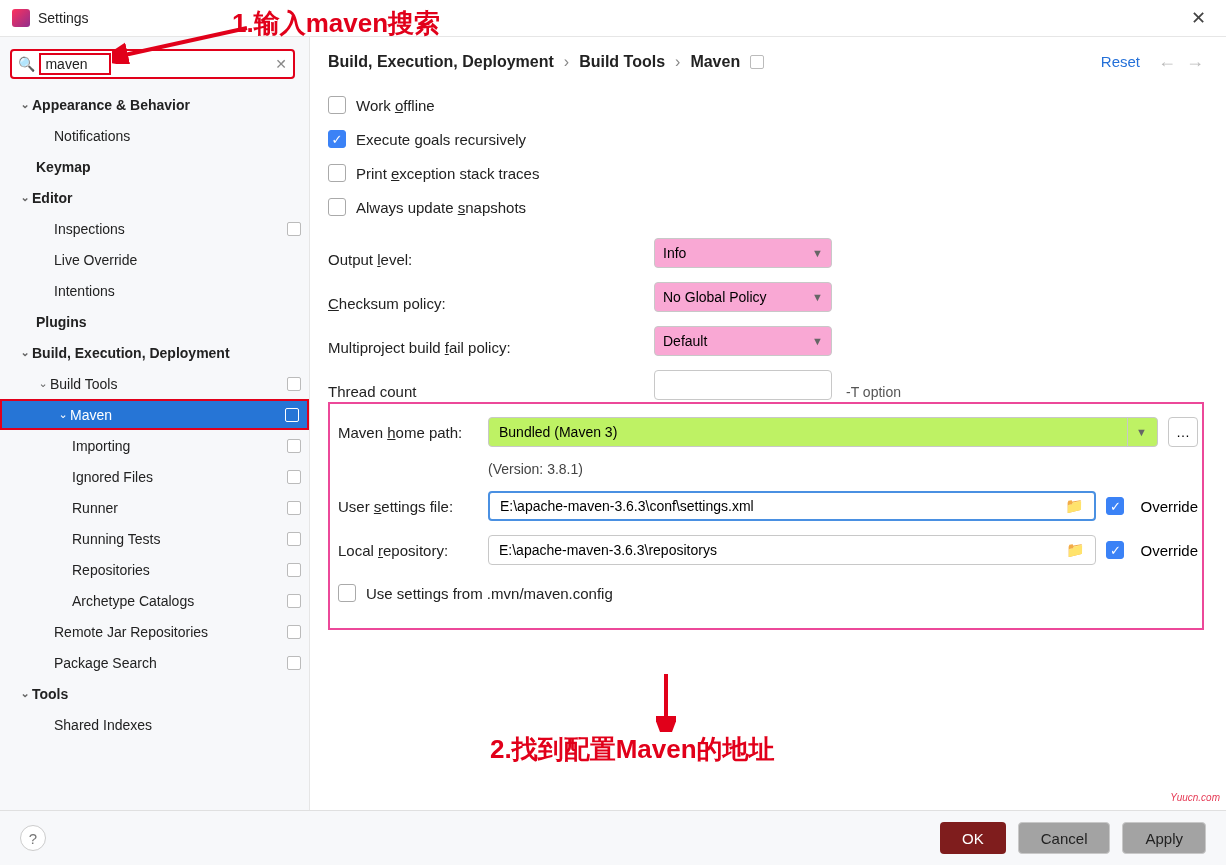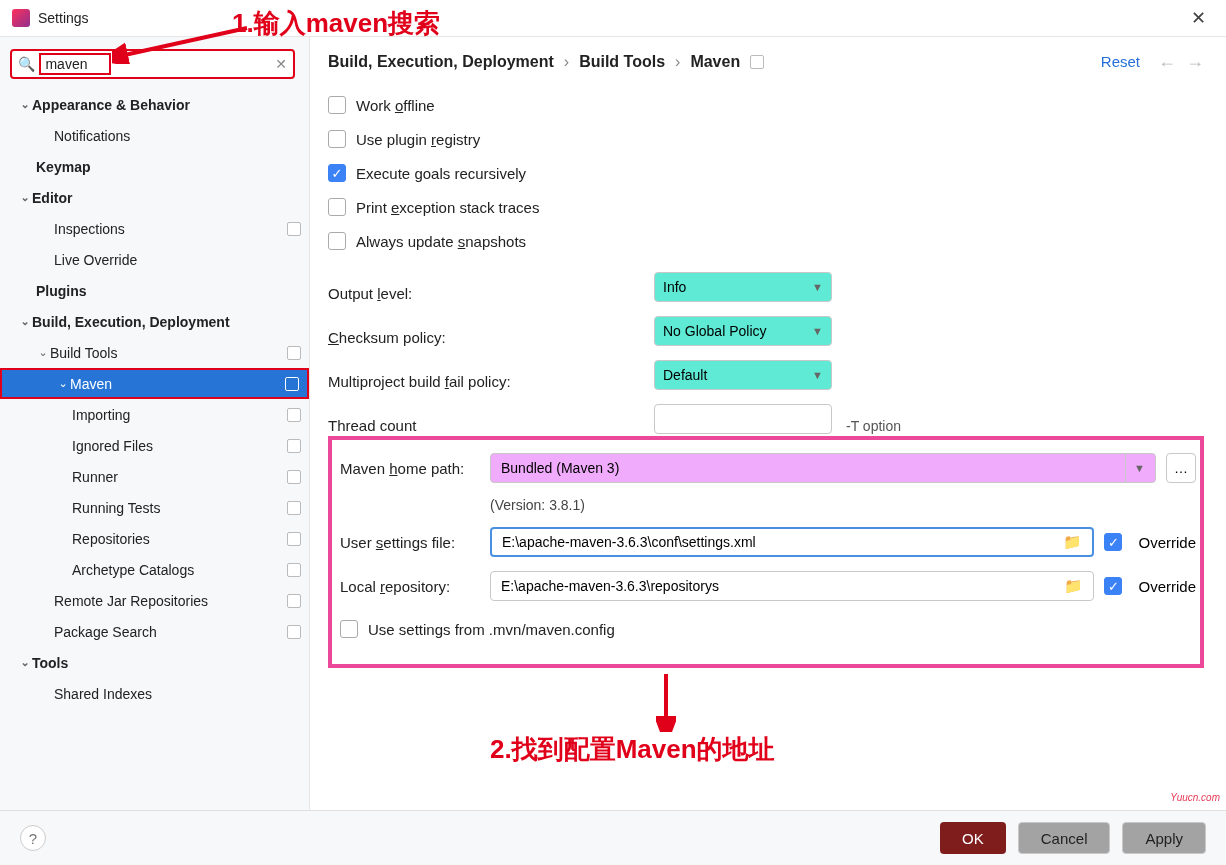--- a/index.html
+++ b/index.html
@@ -200,10 +200,6 @@
           <span>Work <span class="underline">o</span>ffline</span>
         </div>
       <div class="chk-row">
-          <span class="checkbox"></span>
-          <span>Use plugin <span class="underline">r</span>egistry</span>
-        </div>
-      <div class="chk-row">
           <span class="checkbox checked">✓</span>
           <span>Execute <span class="underline">g</span>oals recursively</span>
         </div>

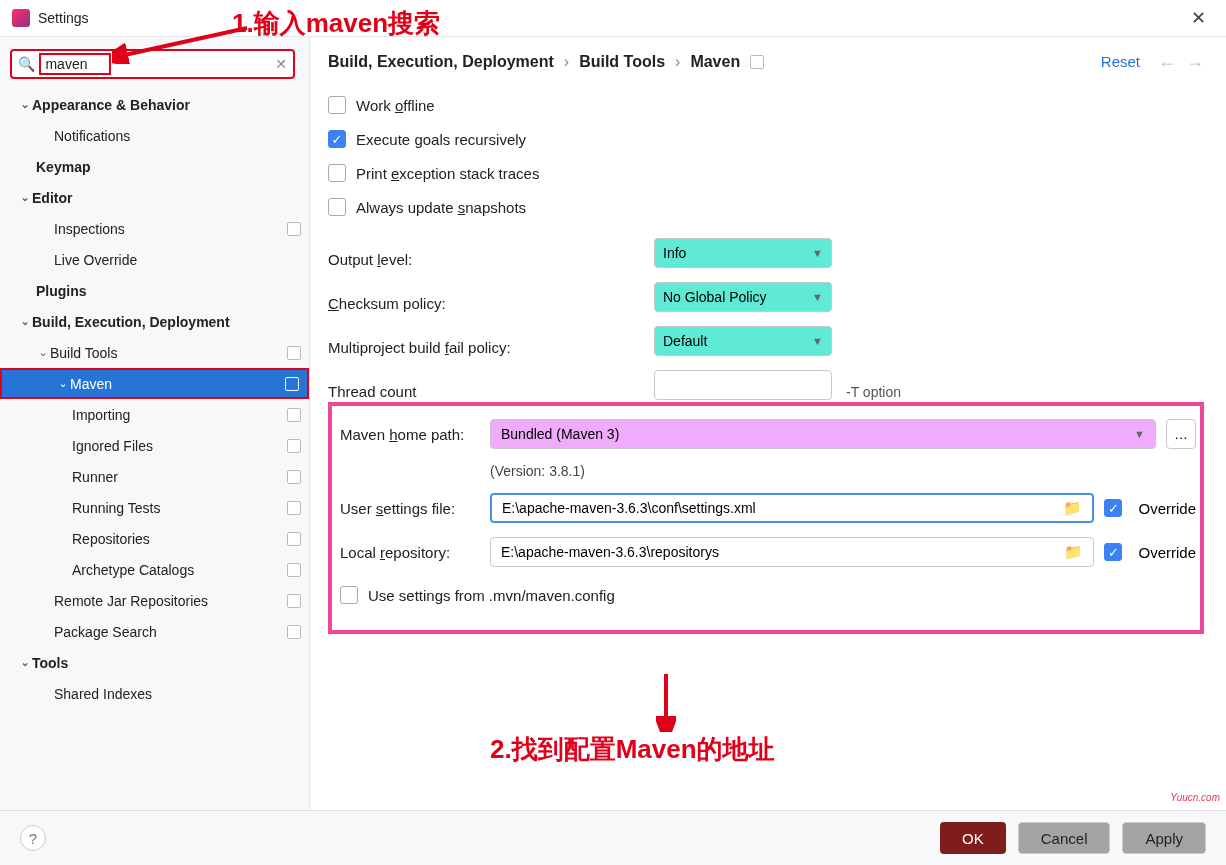--- a/index.html
+++ b/index.html
@@ -45,7 +45,7 @@
 
 .field-row { display: flex; align-items: flex-end; height: 44px; }
 .field-label { width: 326px; font-size: 15px; color: #222; }
-.dropdown { width: 178px; height: 30px; border: 1px solid #c8c8c8; border-radius: 4px; display: flex; align-items: center; padding: 0 8px; font-size: 14px; background: #5eead4; }
+.dropdown { width: 178px; height: 30px; border: 1px solid #c8c8c8; border-radius: 4px; display: flex; align-items: center; padding: 0 8px; font-size: 14px; background: #f9a8d4; }
 .dropdown .dd-arrow { margin-left: auto; color: #666; font-size: 11px; }
 .text-input { height: 30px; border: 1px solid #c8c8c8; border-radius: 4px; padding: 0 8px; font-size: 14px; background: #fff; }
 .hint { font-size: 14px; color: #555; margin-left: 14px; }

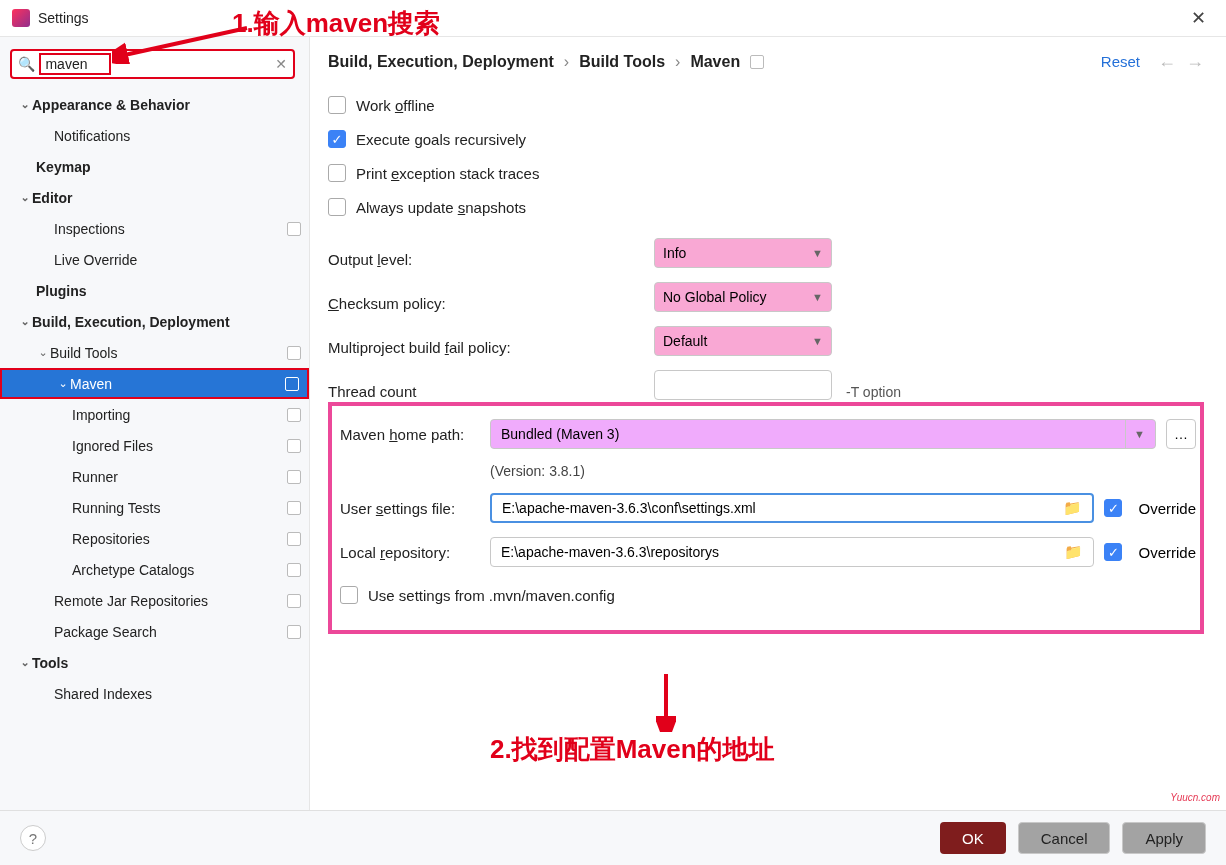--- a/index.html
+++ b/index.html
@@ -120,6 +120,9 @@
       <div class="tree-item ind2">
           <span>Live Override</span>
         </div>
+      <div class="tree-item ind2">
+          <span>Intentions</span>
+        </div>
       <div class="tree-item bold ind1">
           <span>Plugins</span>
         </div>

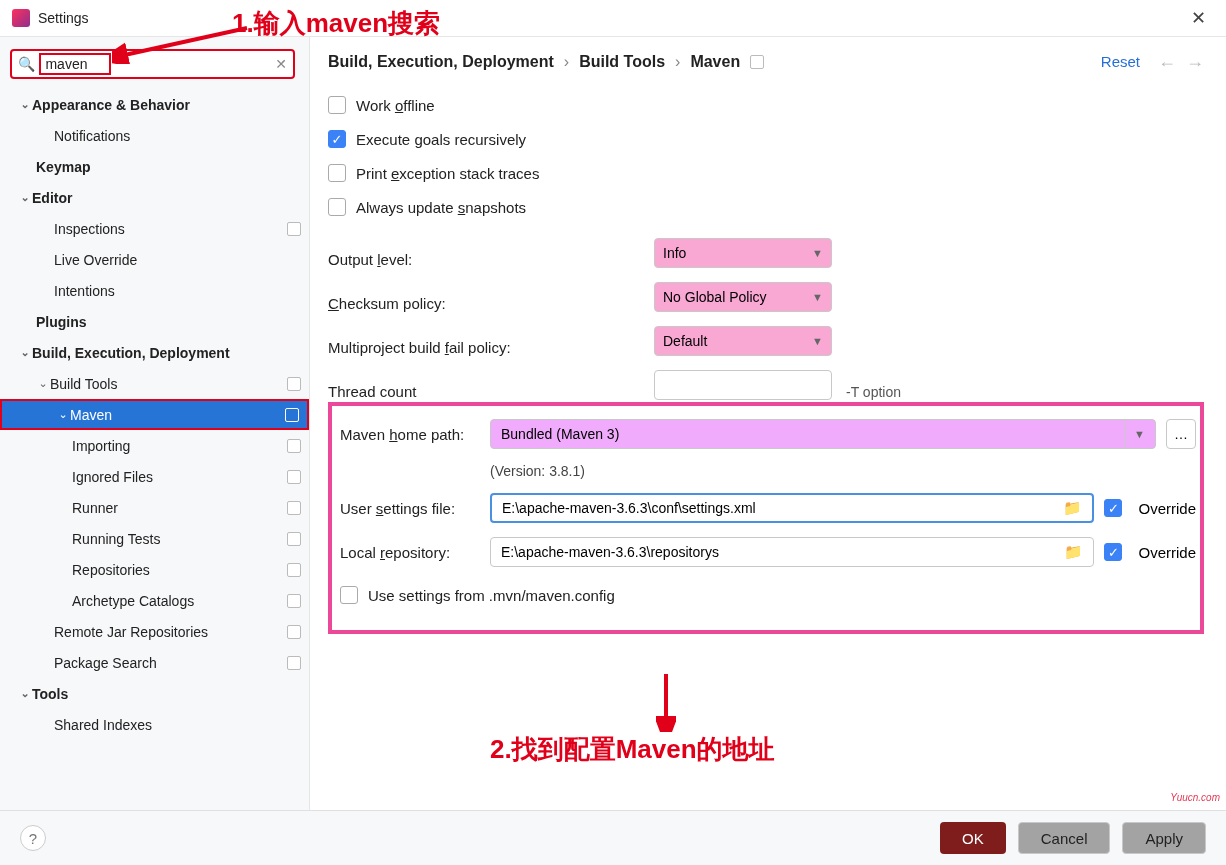--- a/index.html
+++ b/index.html
@@ -50,7 +50,7 @@
 .text-input { height: 30px; border: 1px solid #c8c8c8; border-radius: 4px; padding: 0 8px; font-size: 14px; background: #fff; }
 .hint { font-size: 14px; color: #555; margin-left: 14px; }
 
-.red-box { border: 4px solid #ec4899; padding: 6px 4px 18px 8px; margin-top: 2px; }
+.red-box { border: 2px solid #ec4899; padding: 6px 4px 18px 8px; margin-top: 2px; }
 .path-row { display: flex; align-items: center; height: 44px; gap: 10px; }
 .path-label { width: 140px; font-size: 15px; color: #222; }
 .combo { flex: 1; height: 30px; border: 1px solid #c8c8c8; border-radius: 4px; display: flex; align-items: center; padding: 0 10px; font-size: 14px; background: #f0abfc; }

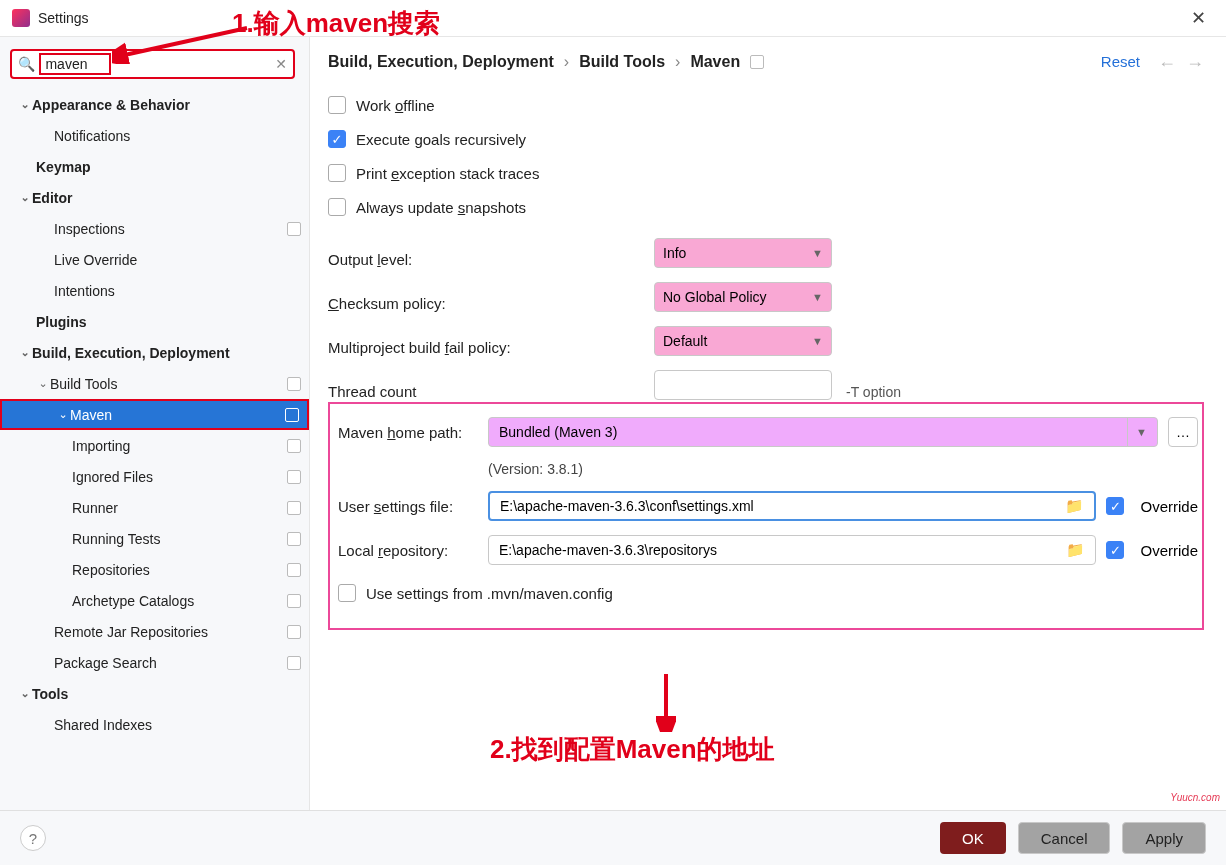--- a/index.html
+++ b/index.html
@@ -53,7 +53,7 @@
 .red-box { border: 2px solid #ec4899; padding: 6px 4px 18px 8px; margin-top: 2px; }
 .path-row { display: flex; align-items: center; height: 44px; gap: 10px; }
 .path-label { width: 140px; font-size: 15px; color: #222; }
-.combo { flex: 1; height: 30px; border: 1px solid #c8c8c8; border-radius: 4px; display: flex; align-items: center; padding: 0 10px; font-size: 14px; background: #f0abfc; }
+.combo { flex: 1; height: 30px; border: 1px solid #c8c8c8; border-radius: 4px; display: flex; align-items: center; padding: 0 10px; font-size: 14px; background: #bef264; }
 .combo .dd-arrow { border-left: 1px solid #c8c8c8; padding-left: 8px; margin-left: auto; color: #666; font-size: 11px; height: 100%; display:flex; align-items:center; }
 .browse-btn { width: 30px; height: 30px; border: 1px solid #c8c8c8; border-radius: 4px; display: flex; align-items: center; justify-content: center; font-size: 14px; background: #fff; cursor: pointer; }
 .version-text { font-size: 14px; color: #444; margin-left: 150px; height: 30px; display: flex; align-items: center; }

